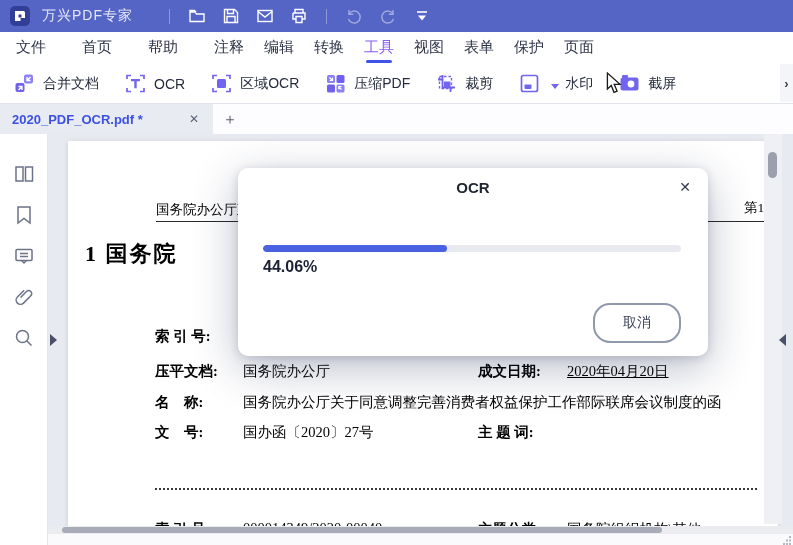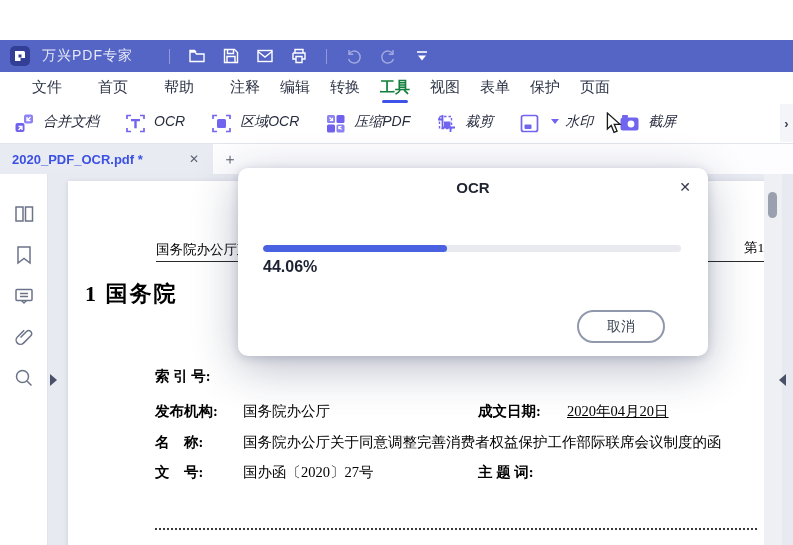--- a/index.html
+++ b/index.html
@@ -8,7 +8,7 @@
   #app { position:relative; width:793px; height:545px; background:#fff; overflow:hidden; }
 
   
-  .titlebar { height:32px; background:#5565c5; display:flex; align-items:center; padding-left:10px;margin-top:40px; }
+  .titlebar { height:32px; background:#5565c5; display:flex; align-items:center; padding-left:10px; }
   .logo { width:20px; height:20px; border-radius:5px; background:#333f96; display:flex; align-items:center; justify-content:center; margin-right:12px; }
   .app-title { color:rgba(255,255,255,.85); font-size:14px; letter-spacing:1px; margin-right:26px; }
   .tb-sep { width:1px; height:15px; background:rgba(255,255,255,.35); margin:0 10px; }

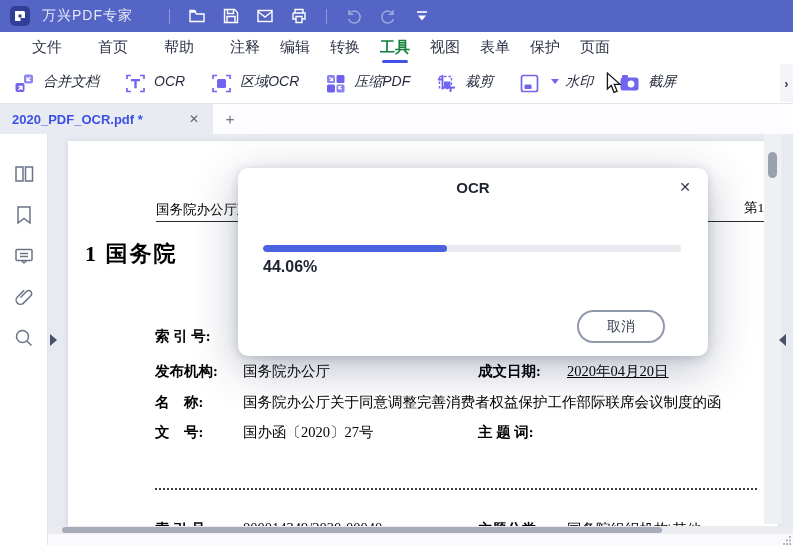--- a/index.html
+++ b/index.html
@@ -17,7 +17,7 @@
   .tb-btn.dim { opacity:.45; }
 
   
-  .menubar { height:32px; background:#fff; display:flex; align-items:center; font-size:15px; color:#2e3548; padding-left:32px; }
+  .menubar { height:32px; background:#fff; display:flex; align-items:center; font-size:15px; color:#2e3548; padding-left:16px; }
   .menu-item { position:relative; height:32px; line-height:30px; margin-right:20px; cursor:pointer; white-space:nowrap; }
   .menu-item.wide { margin-right:36px; }
   .menu-item.active { color:#15803d; font-weight:bold; }

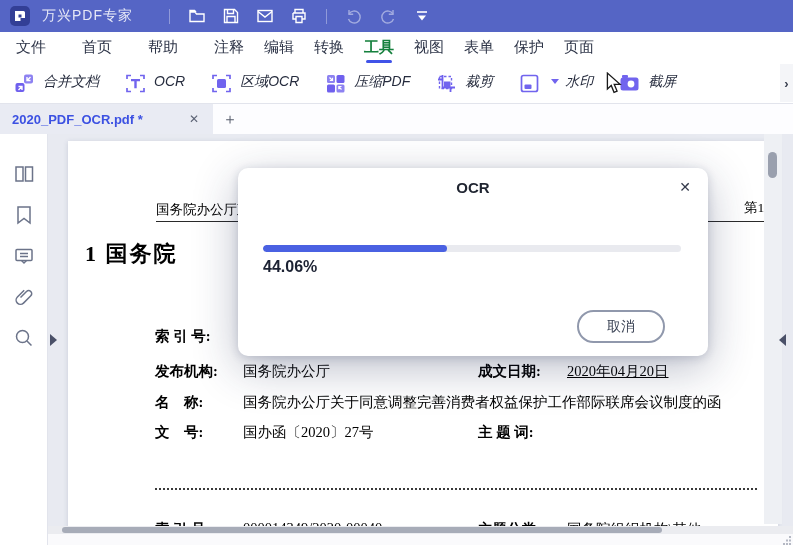--- a/index.html
+++ b/index.html
@@ -20,7 +20,7 @@
   .menubar { height:32px; background:#fff; display:flex; align-items:center; font-size:15px; color:#2e3548; padding-left:16px; }
   .menu-item { position:relative; height:32px; line-height:30px; margin-right:20px; cursor:pointer; white-space:nowrap; }
   .menu-item.wide { margin-right:36px; }
-  .menu-item.active { color:#15803d; font-weight:bold; }
+  .menu-item.active { color:#8b5cf6; font-weight:normal; }
   .menu-item.active::after { content:""; position:absolute; left:2px; right:2px; bottom:1px; height:3px; border-radius:2px; background:#4053e8; }
 
   

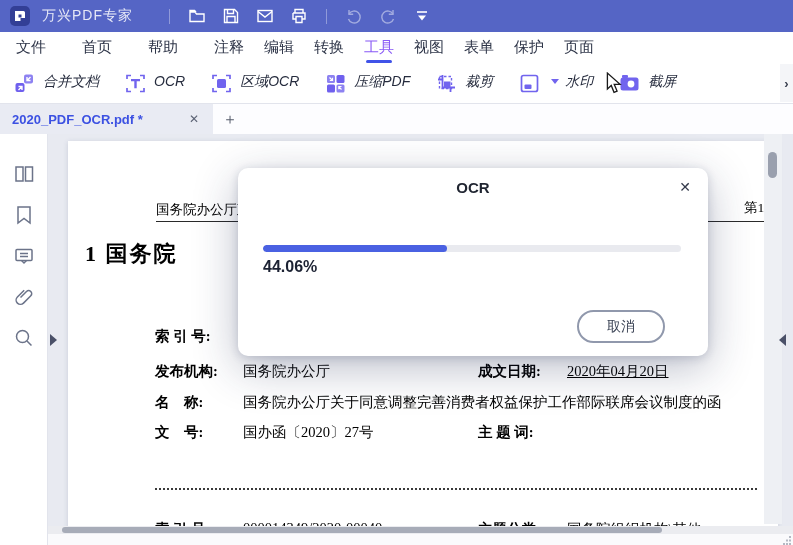--- a/index.html
+++ b/index.html
@@ -25,7 +25,7 @@
 
   
   .toolbar { position:relative; height:40px; background:#fff; border-bottom:1px solid #e2e4ec; display:flex; align-items:center; padding-left:14px; overflow:hidden; }
-  .tool-group { display:flex; align-items:flex-start; margin-right:26px; cursor:pointer; white-space:nowrap;font-style:italic; }
+  .tool-group { display:flex; align-items:center; margin-right:26px; cursor:pointer; white-space:nowrap; }
   .tool-group .t-icon { width:21px; height:21px; margin-right:8px; flex:0 0 auto; }
   .tool-label { font-size:14px; color:#262c3e; }
   .caret { width:0; height:0; border-left:4px solid transparent; border-right:4px solid transparent; border-top:5px solid #7164ee; margin:6px 6px 0 3px; }

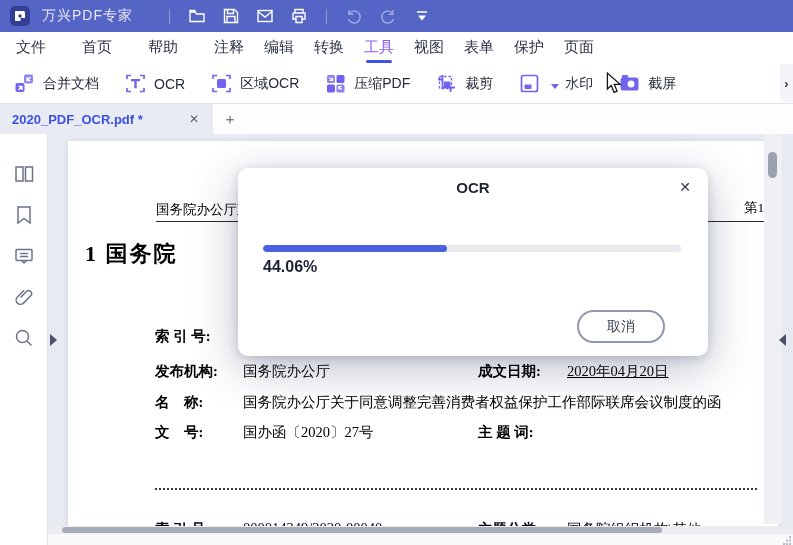--- a/index.html
+++ b/index.html
@@ -78,7 +78,7 @@
   .progress-track { position:absolute; left:25px; top:77px; width:418px; height:7px; border-radius:4px; background:#e9eaef; overflow:hidden; }
   .progress-fill { height:100%; border-radius:4px; background:#4a61e2; }
   .dlg-percent { position:absolute; left:25px; top:90px; font-size:16px; font-weight:bold; color:#1c2233; }
-  .dlg-cancel { position:absolute; right:43px; bottom:13px; width:88px; height:33px; border-radius:17px; border:2px solid #9098ac; background:#fff; font-size:14px; color:#3a4254; font-family:inherit; cursor:pointer; }
+  .dlg-cancel { position:absolute; right:27px; bottom:13px; width:88px; height:40px; border-radius:17px; border:2px solid #9098ac; background:#fff; font-size:14px; color:#3a4254; font-family:inherit; cursor:pointer; }
 </style>
 </head>
 <body>

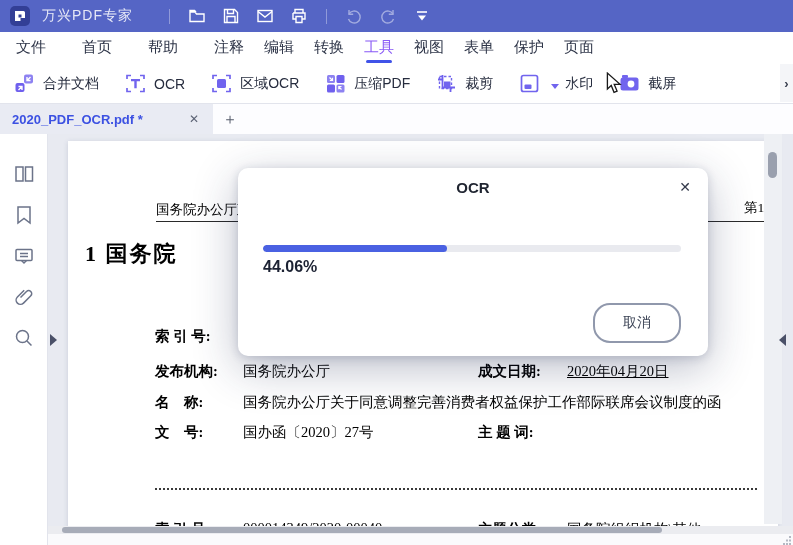--- a/index.html
+++ b/index.html
@@ -274,7 +274,7 @@
         <span class="v1"></span>
       </div>
       <div class="doc-row" style="top:221px;">
-        <span class="lb lb1">发布机构:</span>
+        <span class="lb lb1">压平文档:</span>
         <span class="v1">国务院办公厅</span>
         <span class="lb lb2">成文日期:</span>
         <span class="v2">2020年04月20日</span>

